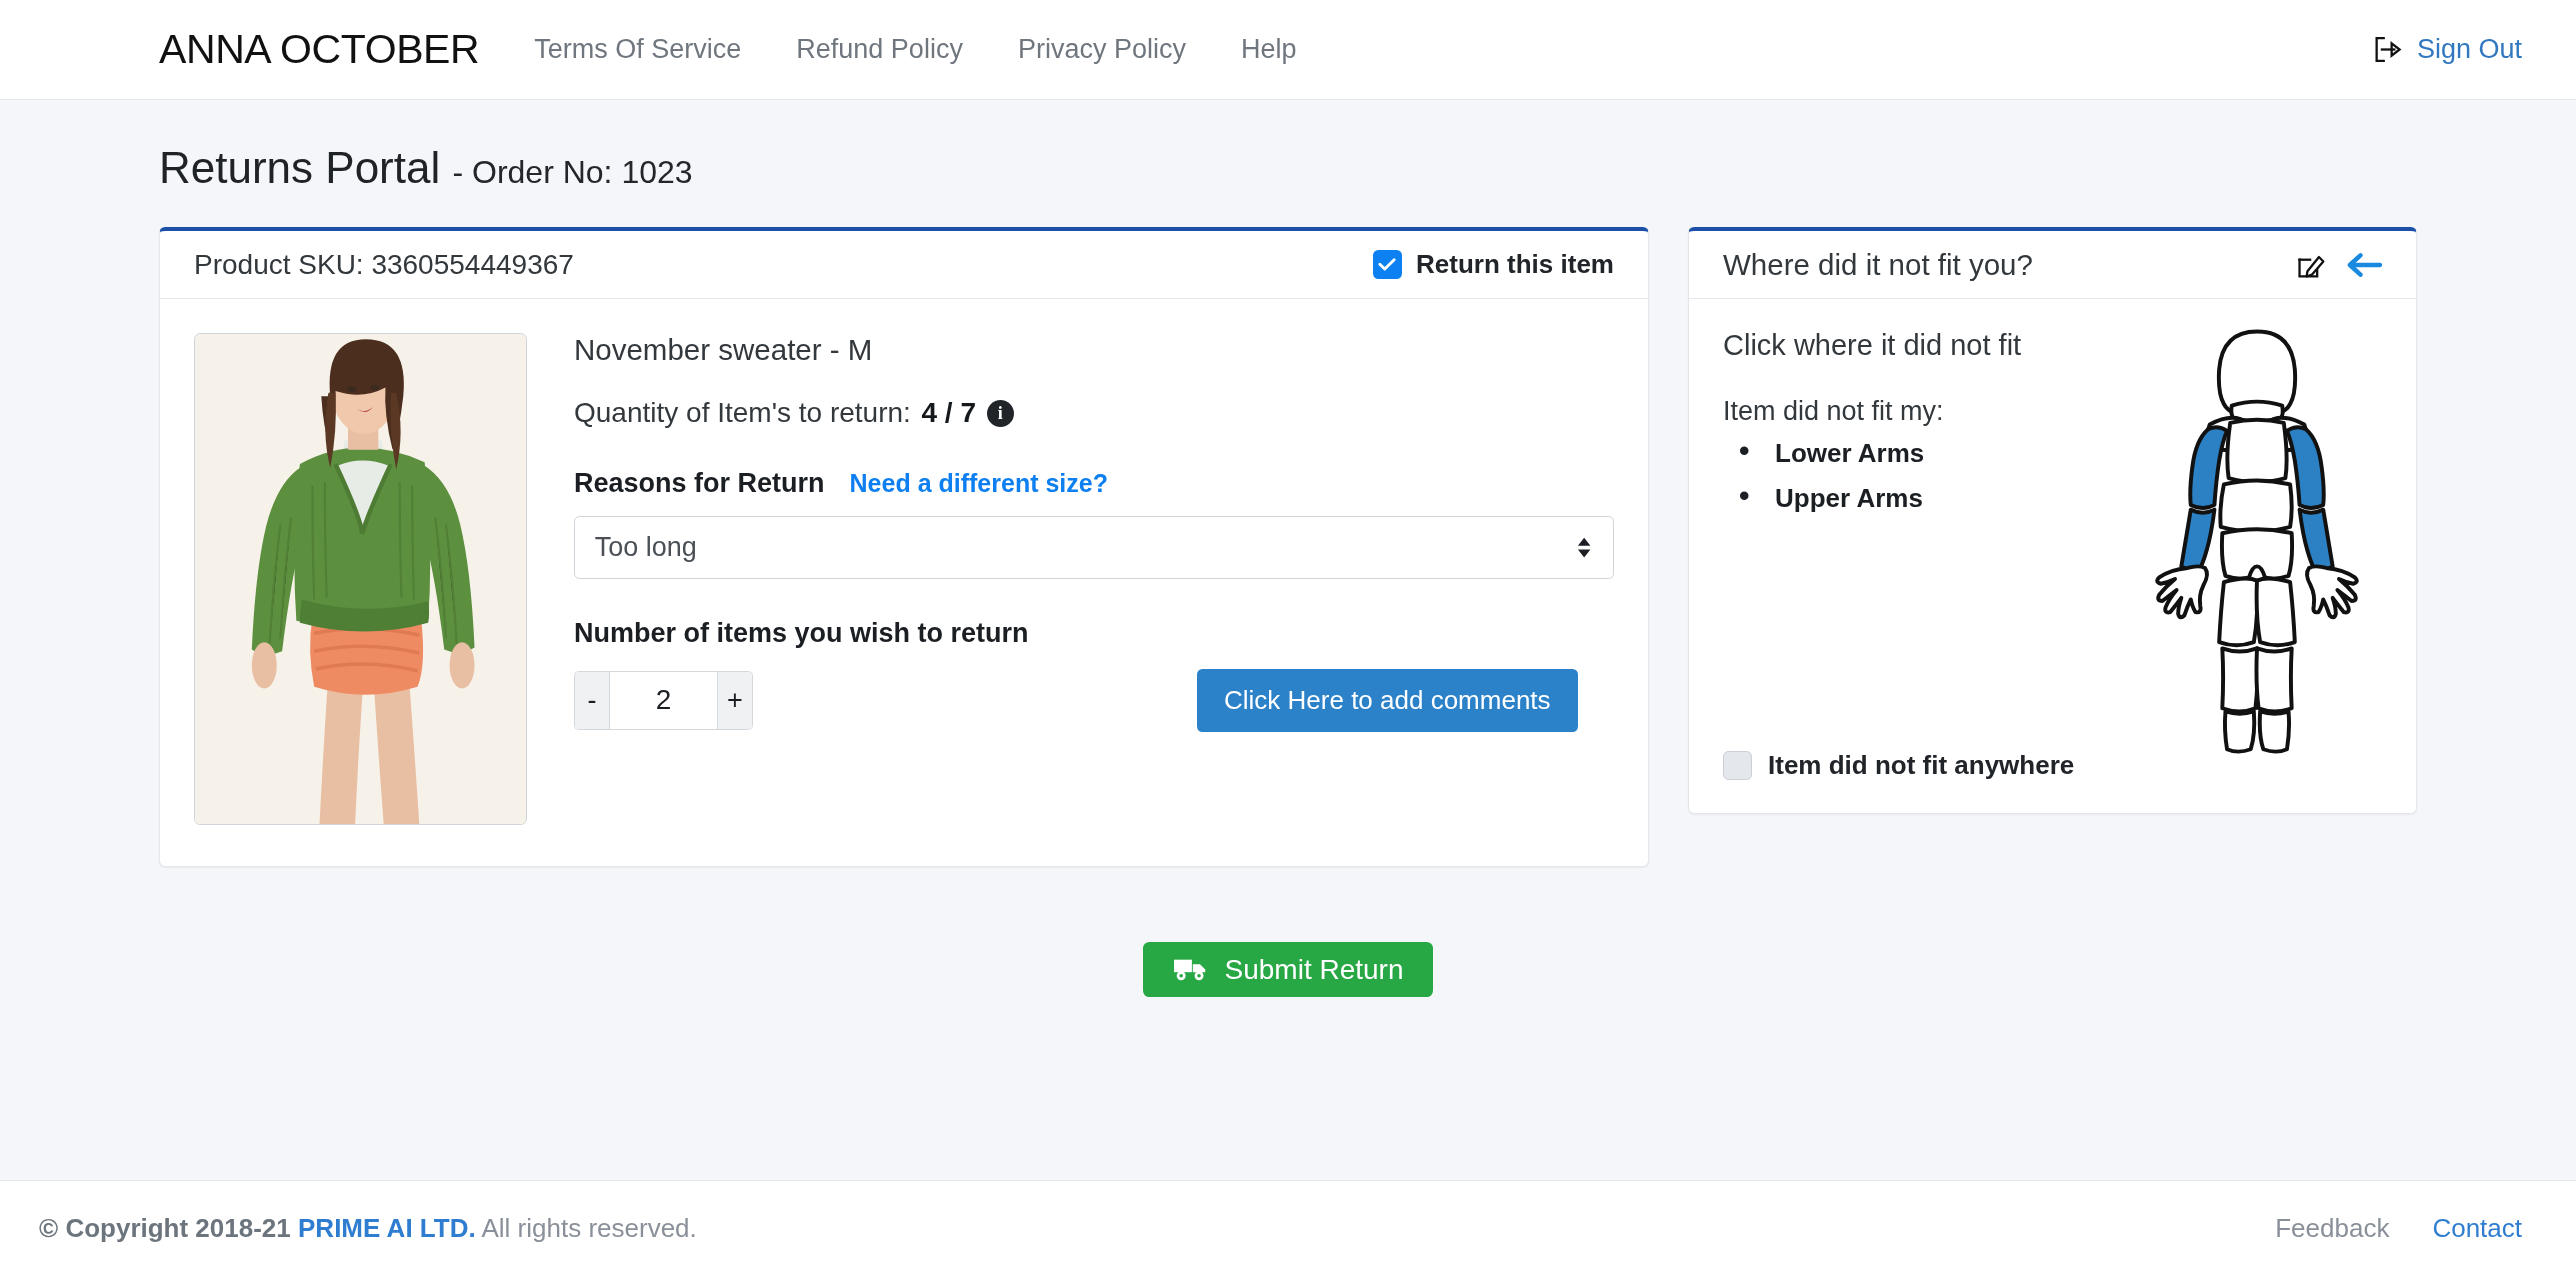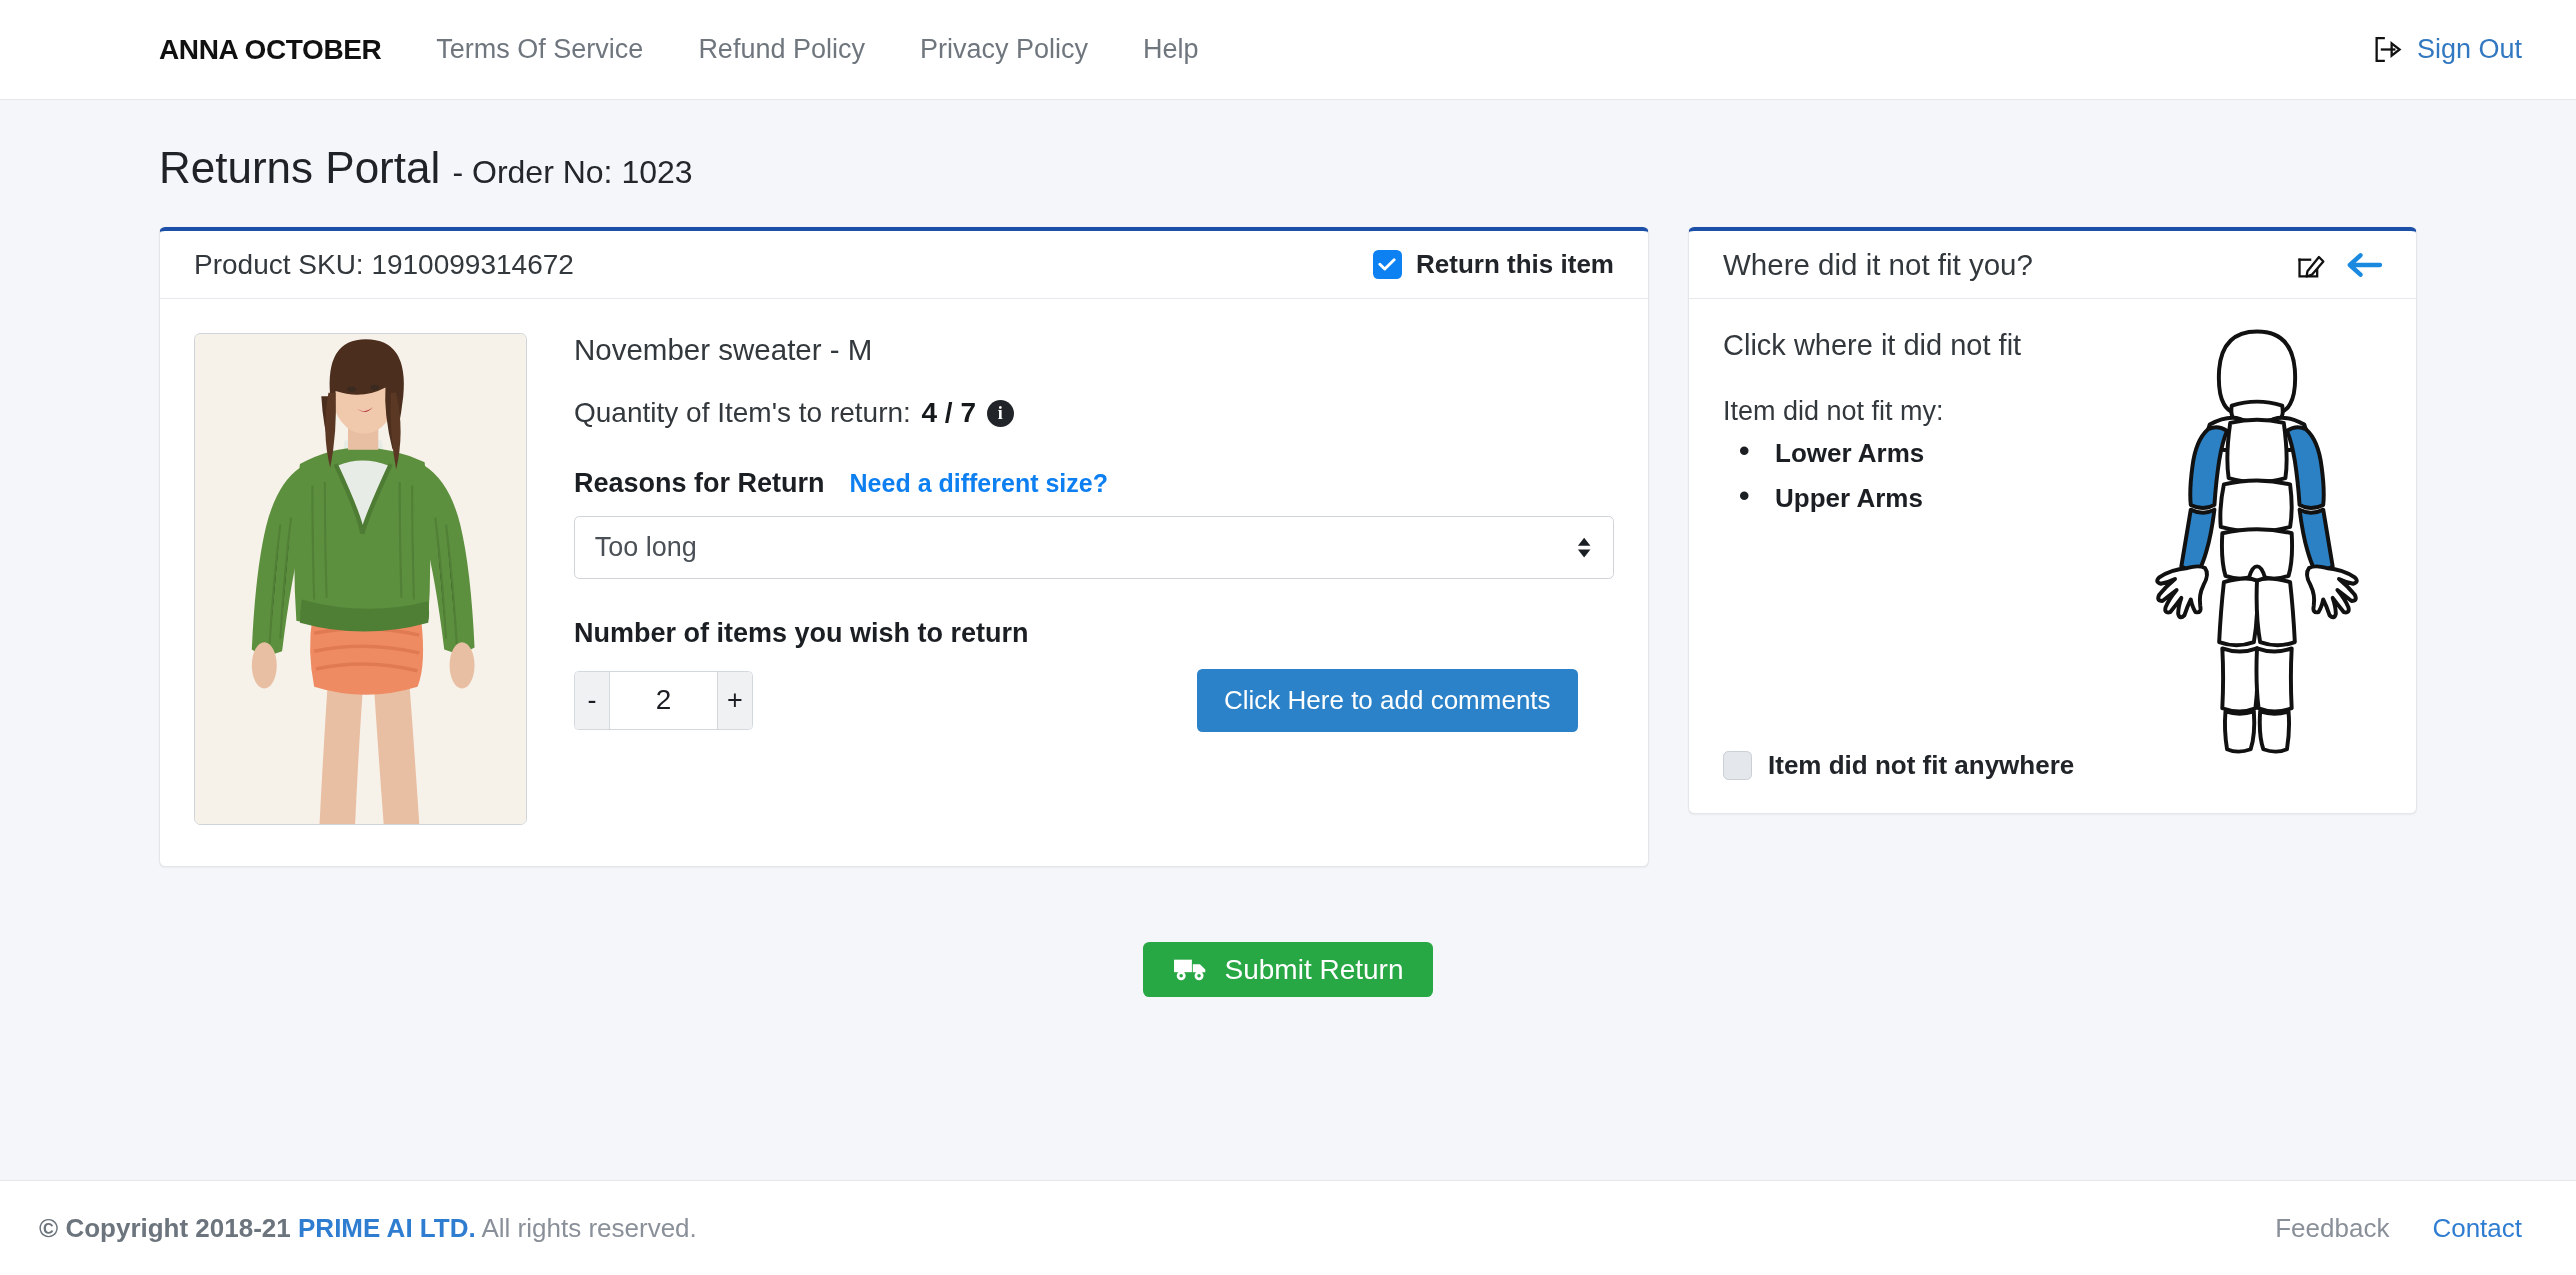--- a/index.html
+++ b/index.html
@@ -23,8 +23,8 @@
     padding:0 54px 0 159px;
   }
   .brand {
-    font-size:28px;
-    font-weight:700;
+    font-size:41px;
+    font-weight:400;
     letter-spacing:-0.4px;
     color:#111111;
     white-space:nowrap;

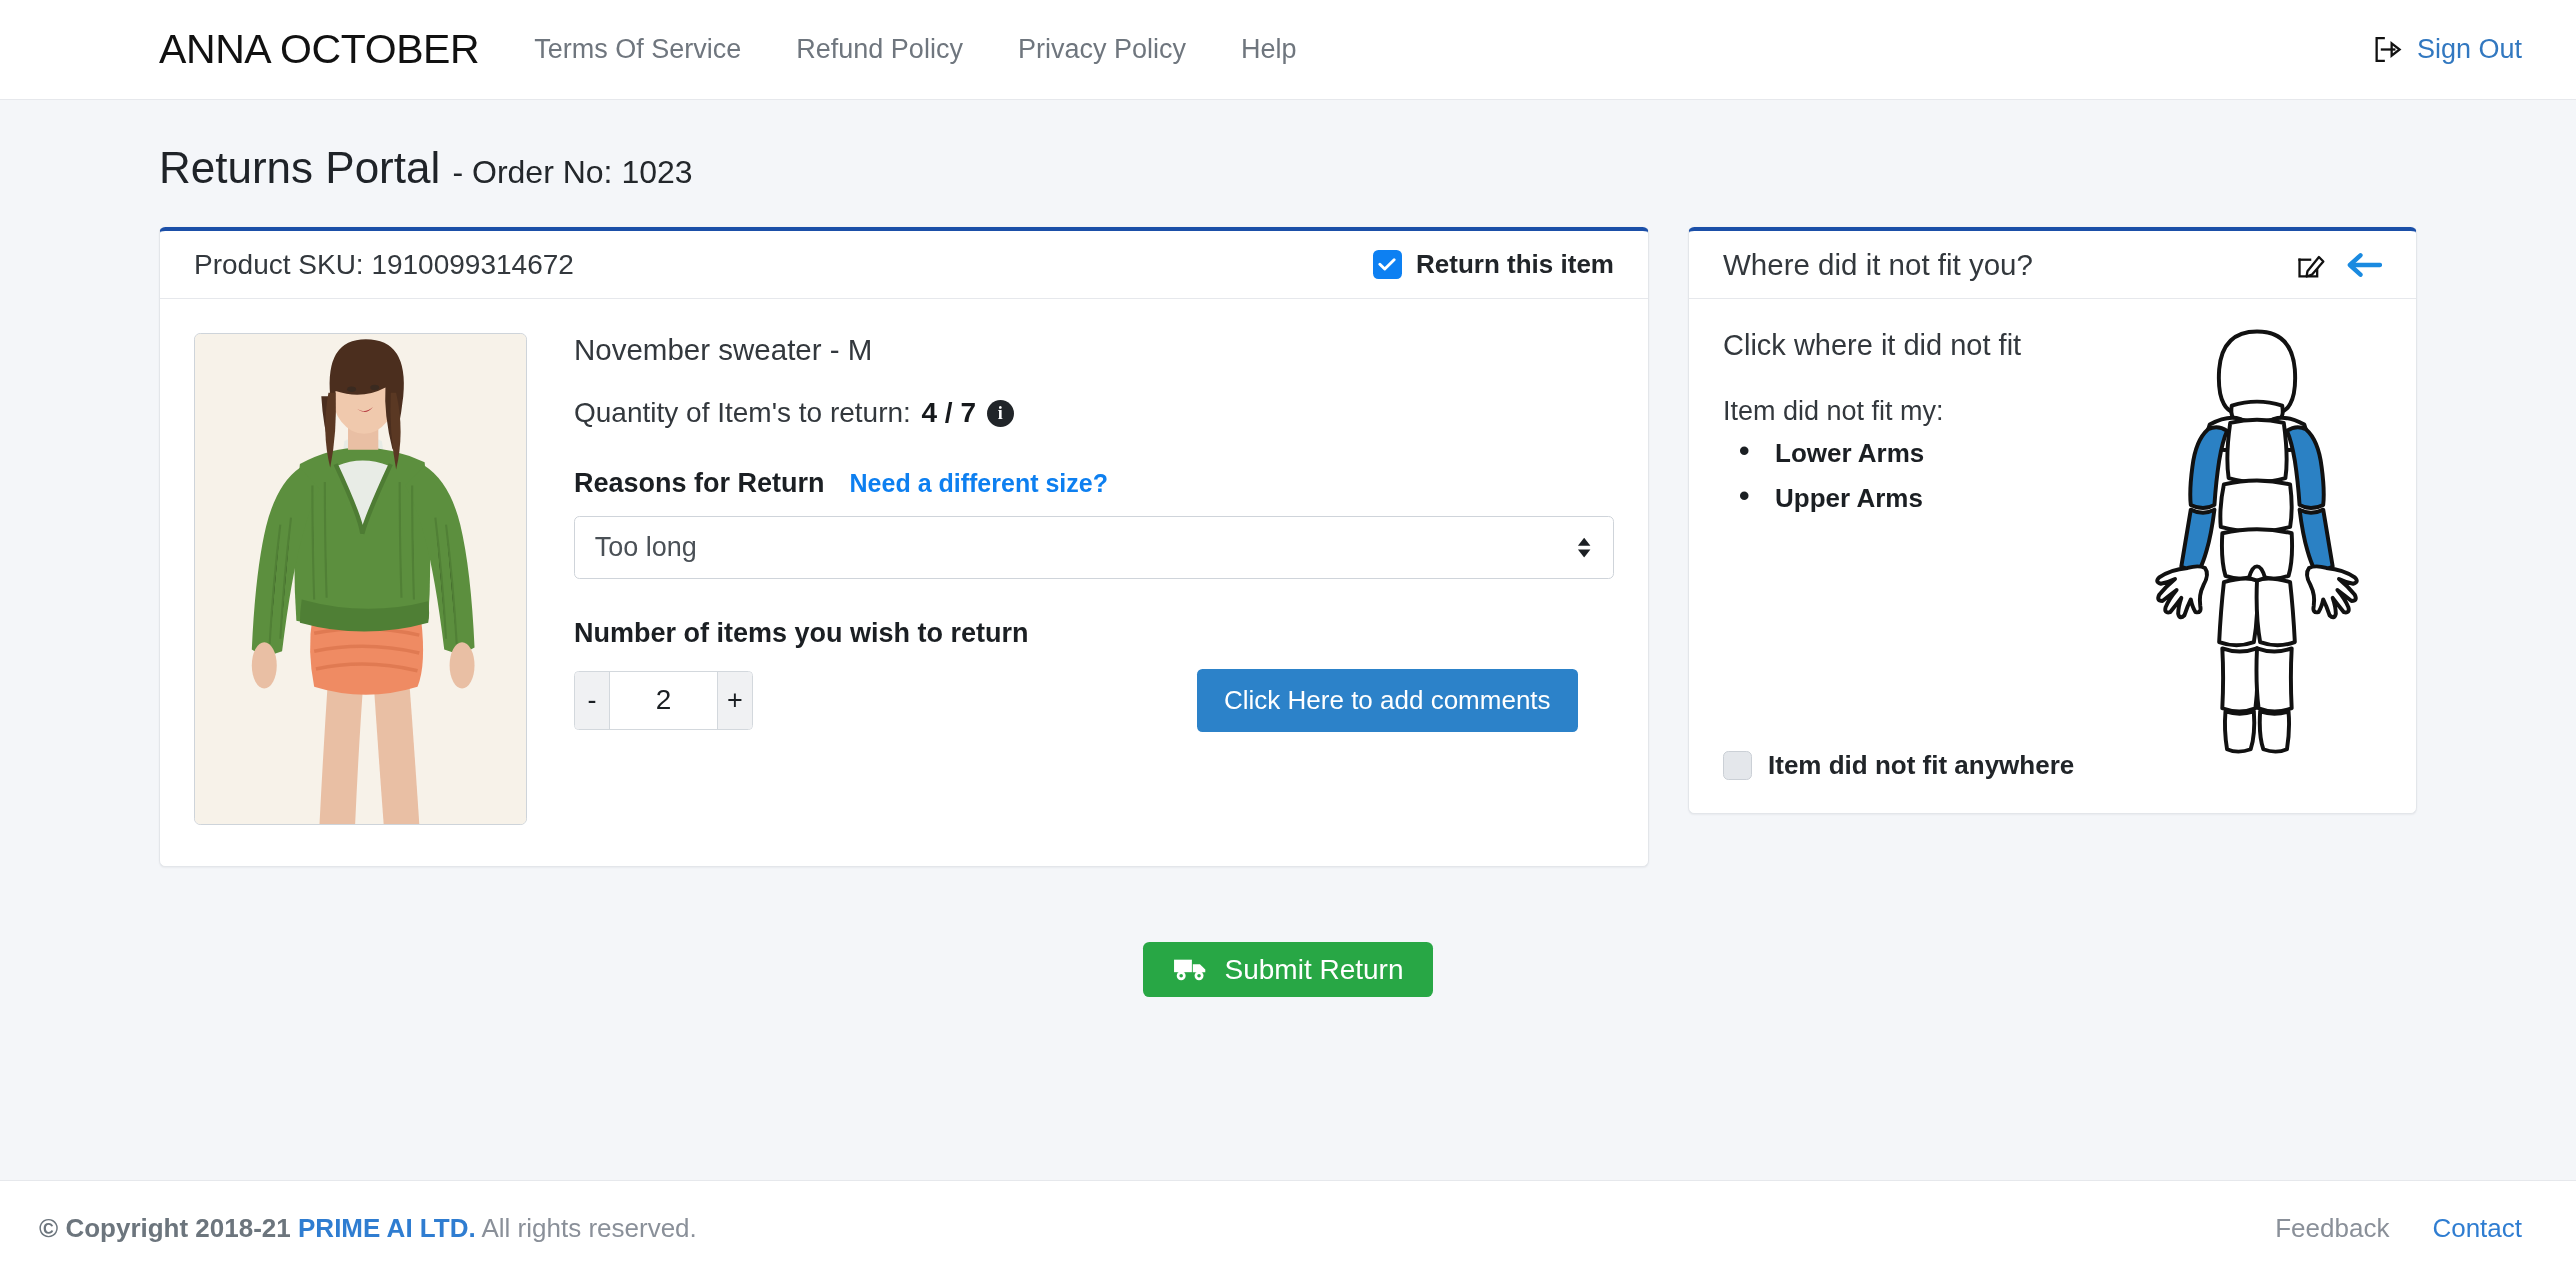--- a/index.html
+++ b/index.html
@@ -233,7 +233,7 @@
 
   <div class="card card-left">
     <div class="card-header">
-      <div class="sku-text">Product SKU: 1910099314672</div>
+      <div class="sku-text">Product SKU: 3360554449367</div>
       <div class="hdr-spacer"></div>
       <div class="chk-wrap">
         <span class="chk-box">

